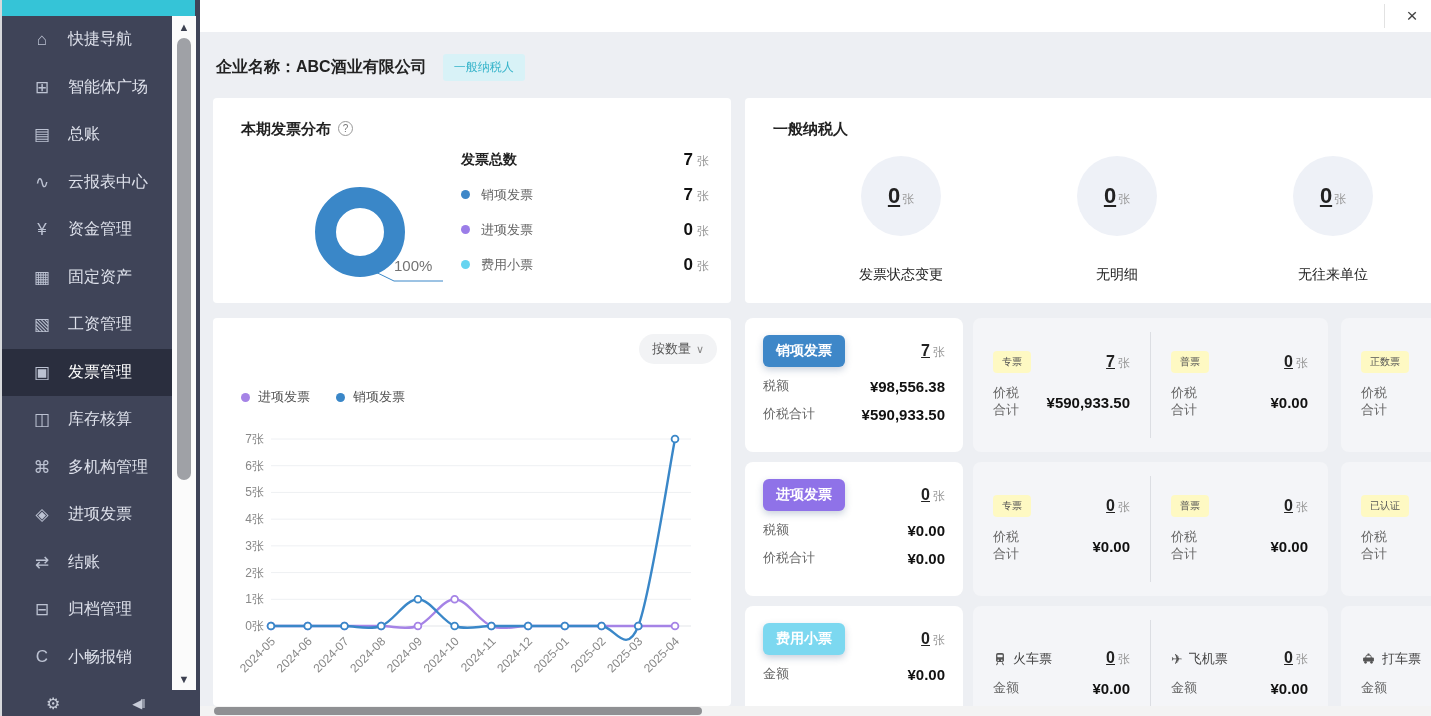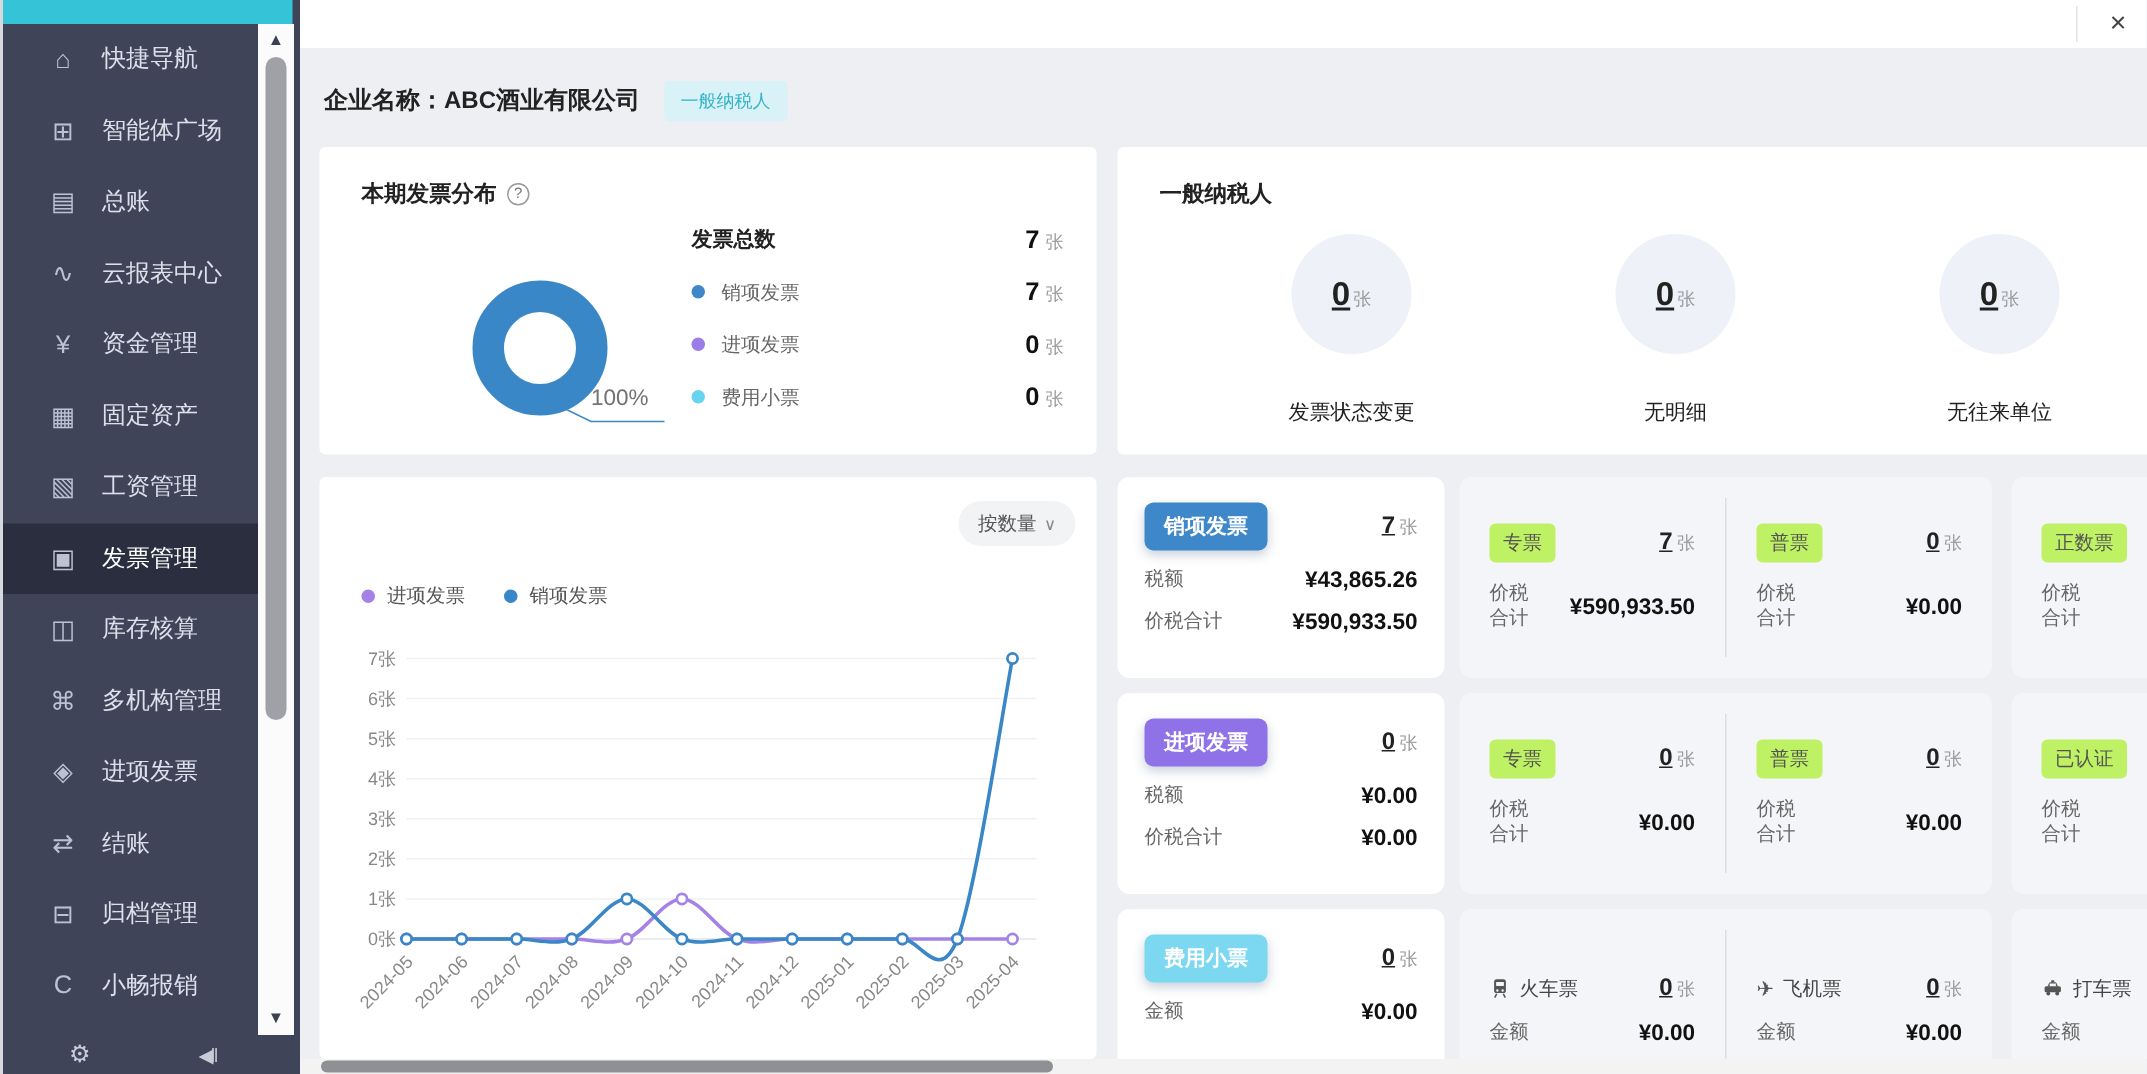--- a/index.html
+++ b/index.html
@@ -108,7 +108,7 @@
   .extra-card { width:170px; background:#f4f5f8; border-radius:8px; display:flex; }
   .sec { flex:1; display:flex; flex-direction:column; justify-content:center; padding:10px 20px; }
   .sec-top { display:flex; align-items:center; margin-bottom:12px; }
-  .tag { background:#bef264; color:#555; font-size:13px; padding:4px 9px; border-radius:4px; cursor:pointer; }
+  .tag { background:#fef9c3; color:#555; font-size:10px; padding:4px 9px; border-radius:4px; cursor:pointer; }
   .sec-ic { margin-right:6px; color:#555; font-size:14px; display:inline-flex; align-items:center; }
   .sec-lb { font-size:13px; color:#444; }
   .sec-field { display:flex; align-items:center; }

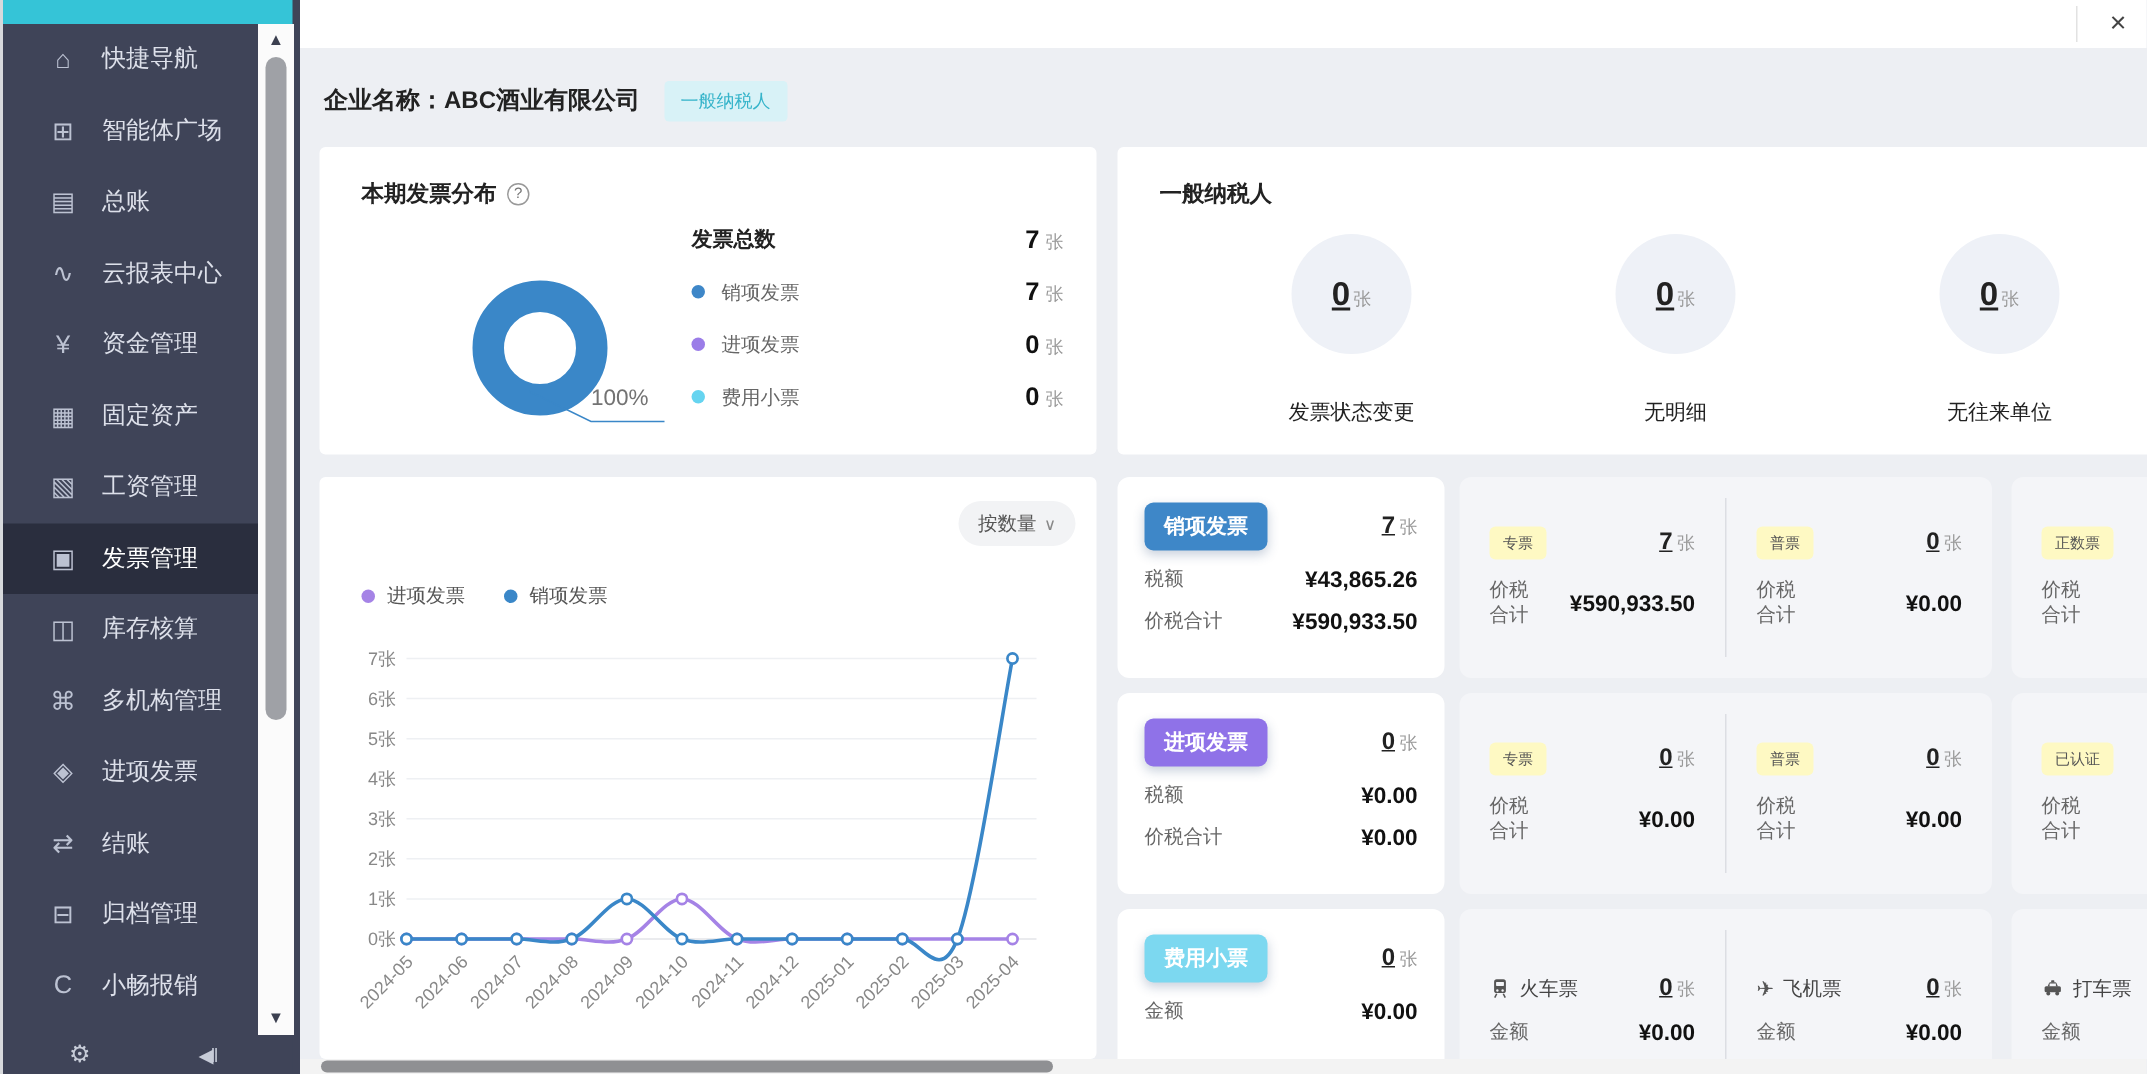--- a/index.html
+++ b/index.html
@@ -343,7 +343,7 @@
           </div>
           <div class="field">
             <span class="f-label">税额</span>
-            <span class="f-value">¥43,865.26</span>
+            <span class="f-value">¥98,556.38</span>
           </div>
           <div class="field">
             <span class="f-label">价税合计</span>

